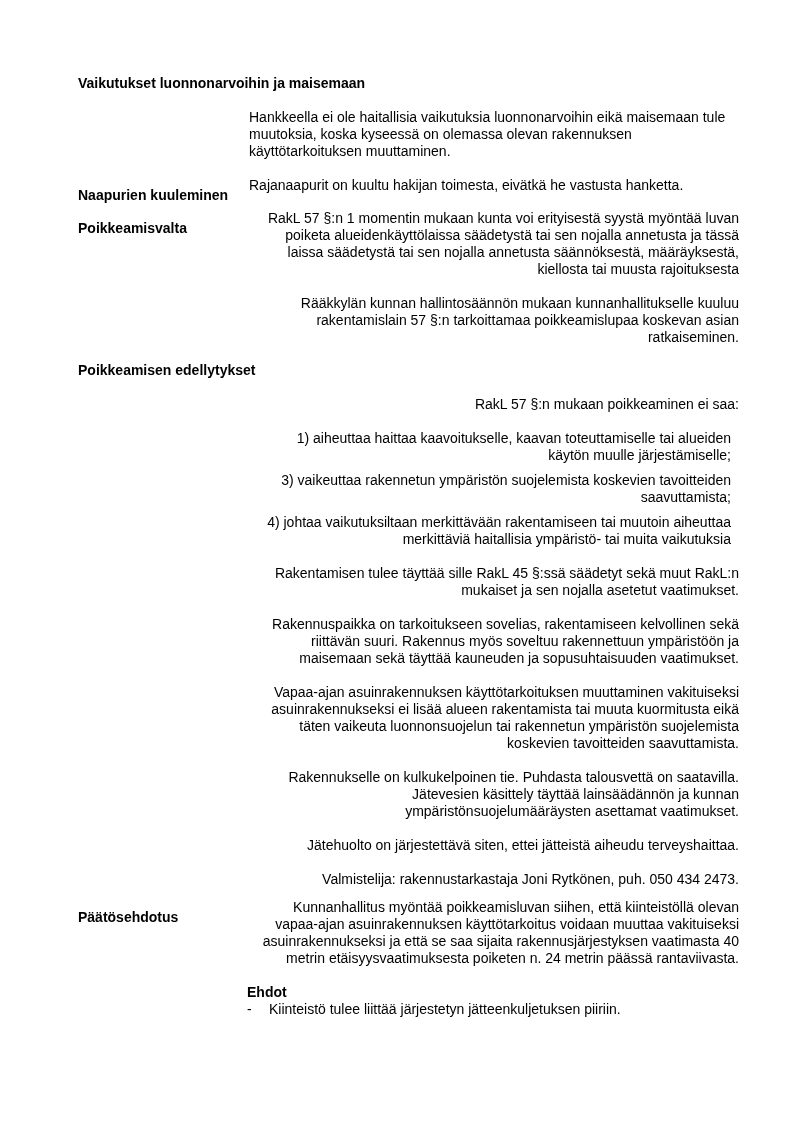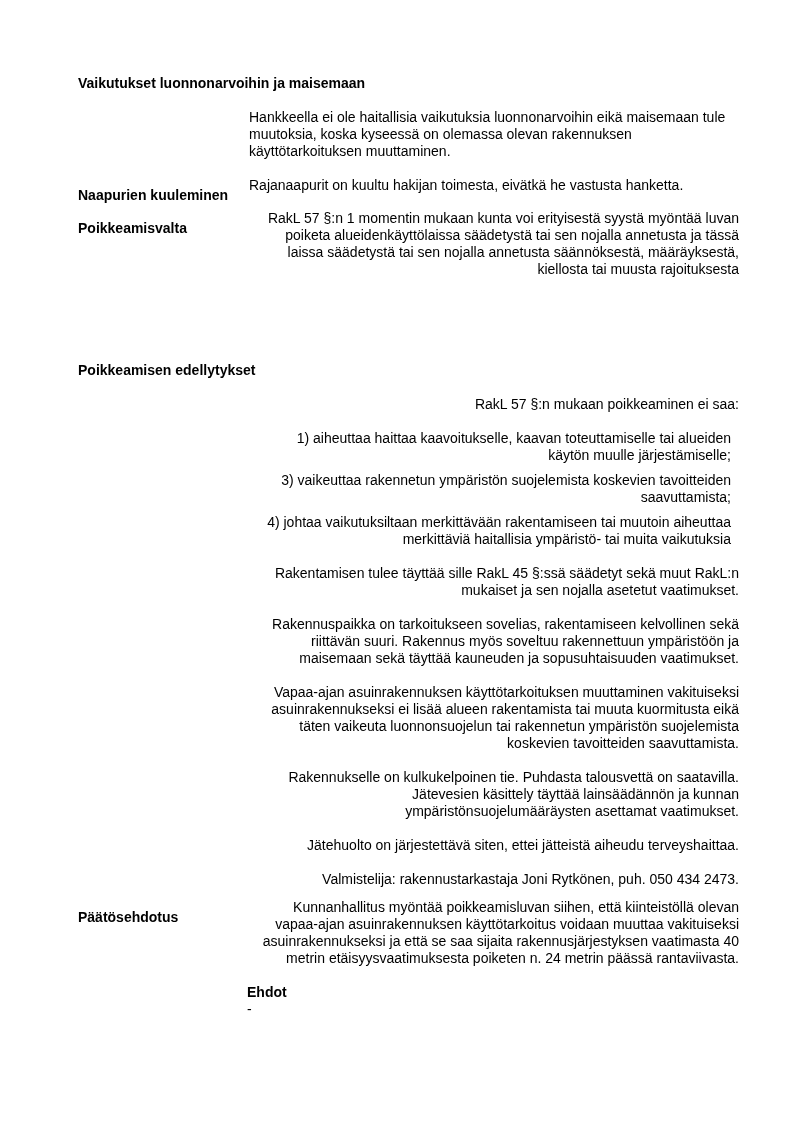--- a/index.html
+++ b/index.html
@@ -36,6 +36,7 @@
     <div class="label">Poikkeamisvalta</div>
     <div class="body">
       <p class="para">RakL 57 §:n 1 momentin mukaan kunta voi erityisestä syystä myöntää luvan poiketa alueidenkäyttölaissa säädetystä tai sen nojalla annetusta ja tässä laissa säädetystä tai sen nojalla annetusta säännöksestä, määräyksestä, kiellosta tai muusta rajoituksesta</p>
+      <p class="para">Rääkkylän kunnan hallintosäännön mukaan kunnanhallitukselle kuuluu rakentamislain 57 §:n tarkoittamaa poikkeamislupaa koskevan asian ratkaiseminen.</p>
     </div>
   </div>
 

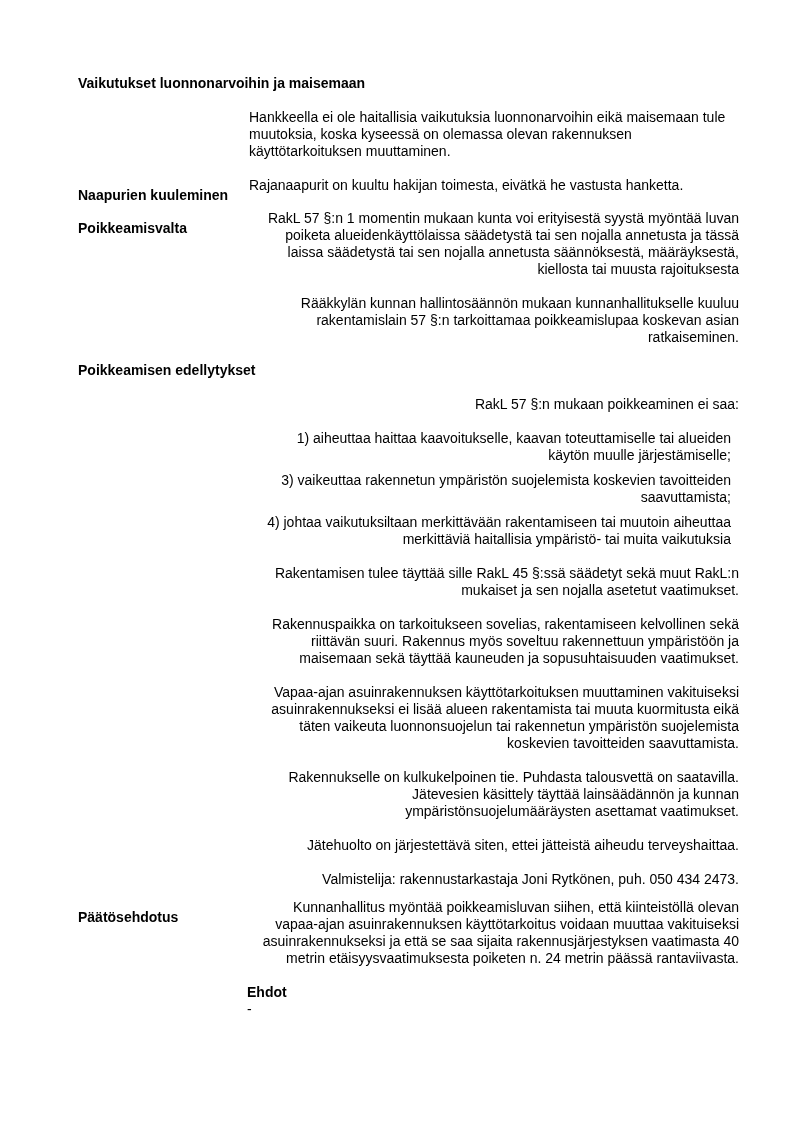--- a/index.html
+++ b/index.html
@@ -66,6 +66,7 @@
         <div class="ehdot-title">Ehdot</div>
         <div class="dash-item">
           <span class="dash">-</span>
+          <span>Kiinteistö tulee liittää järjestetyn jätteenkuljetuksen piiriin.</span>
         </div>
       </div>
     </div>

